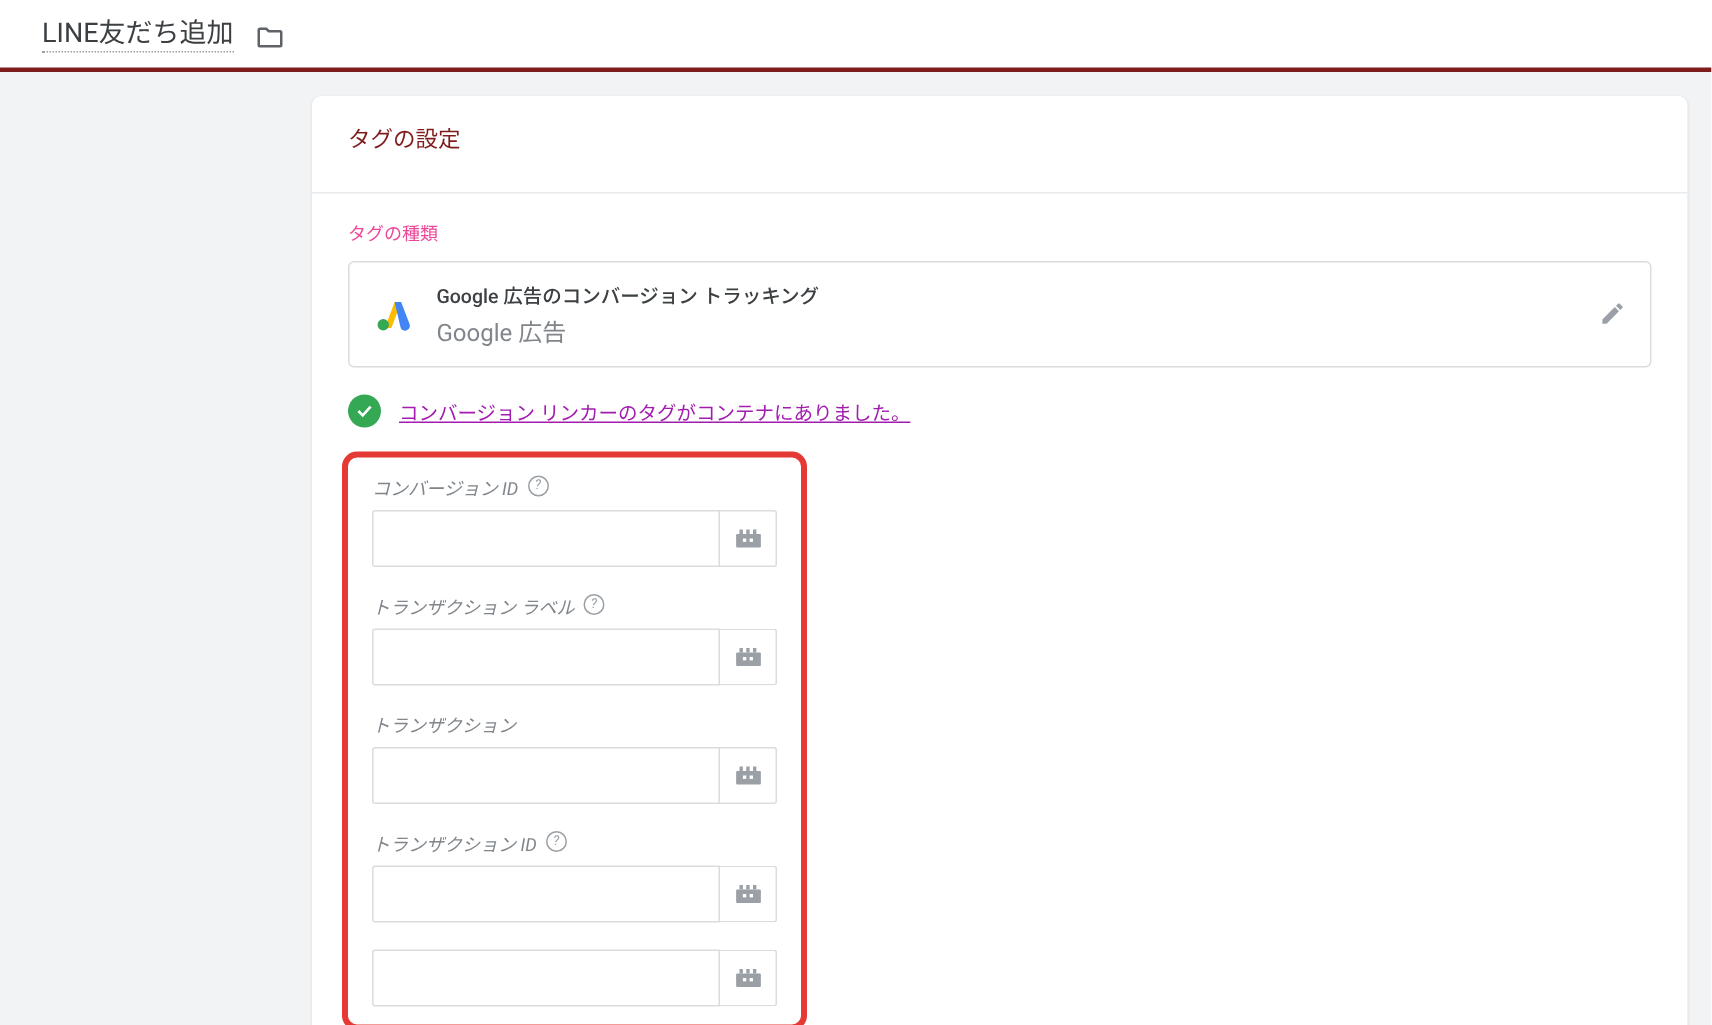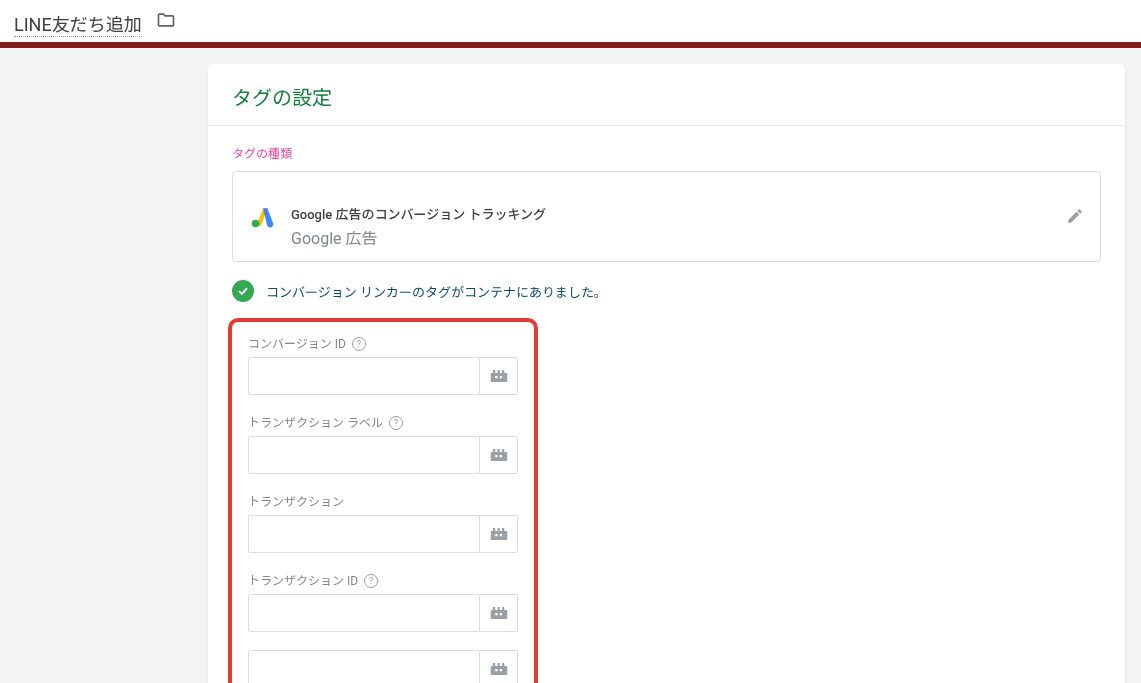--- a/index.html
+++ b/index.html
@@ -11,9 +11,9 @@
 }
 .header {
   display: flex;
-  align-items: flex-start;
-  padding: 10px 14px;
-  border-bottom: 6px solid #7f1d1d;
+  align-items: flex-end;
+  padding: 10px 28px;
+  border-bottom: 3px solid #7f1d1d;
   height: 48px;
 }
 .header-title {

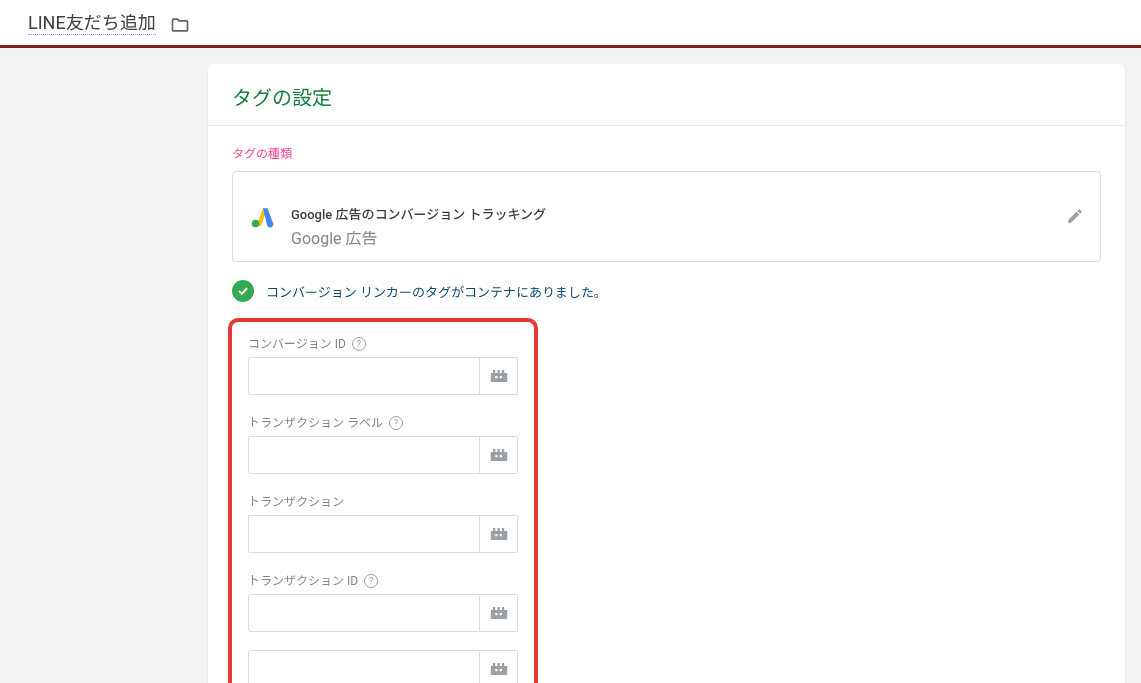--- a/index.html
+++ b/index.html
@@ -36,10 +36,10 @@
   padding-bottom: 8px;
 }
 .card-header {
-  padding: 18px 24px 14px 24px;
+  padding: 18px 24px 25px 24px;
   border-bottom: 1px solid #e8eaed;
-  font-size: 20px;
-  color: #15803d;
+  font-size: 15px;
+  color: #7f1d1d;
 }
 .card-content {
   padding: 18px 24px 0 24px;

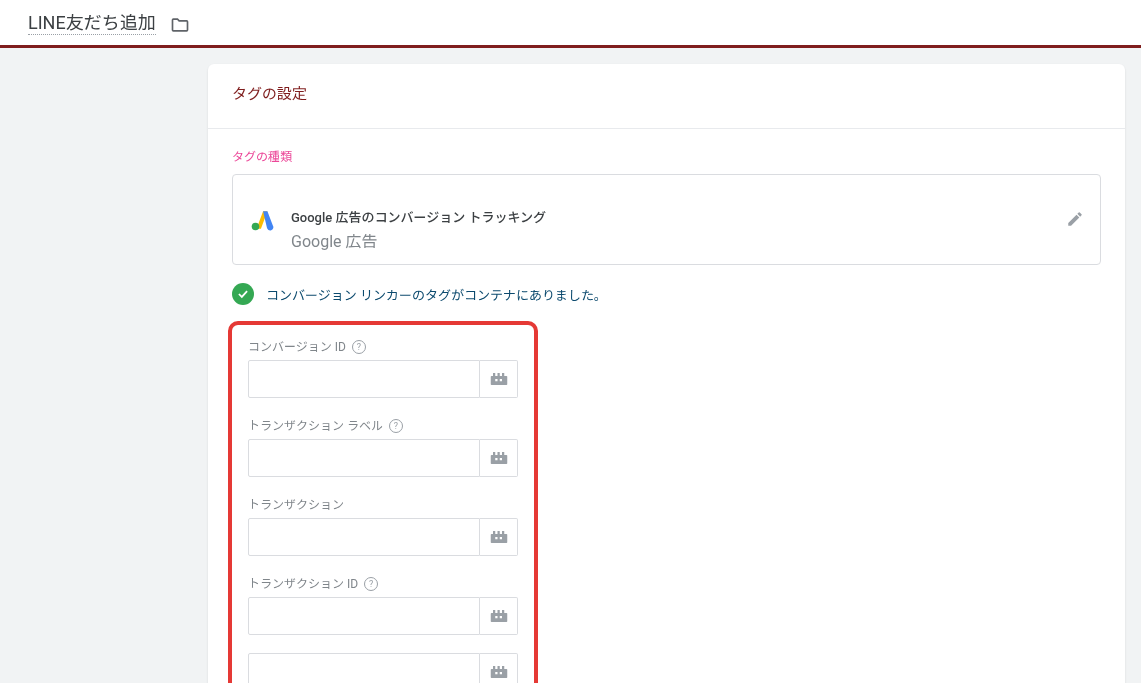--- a/index.html
+++ b/index.html
@@ -71,7 +71,6 @@
   font-size: 13px;
   color: #3c4043;
   font-weight: 500;
-  margin-top: 20px;
 }
 .tag-type-sub {
   font-size: 16px;

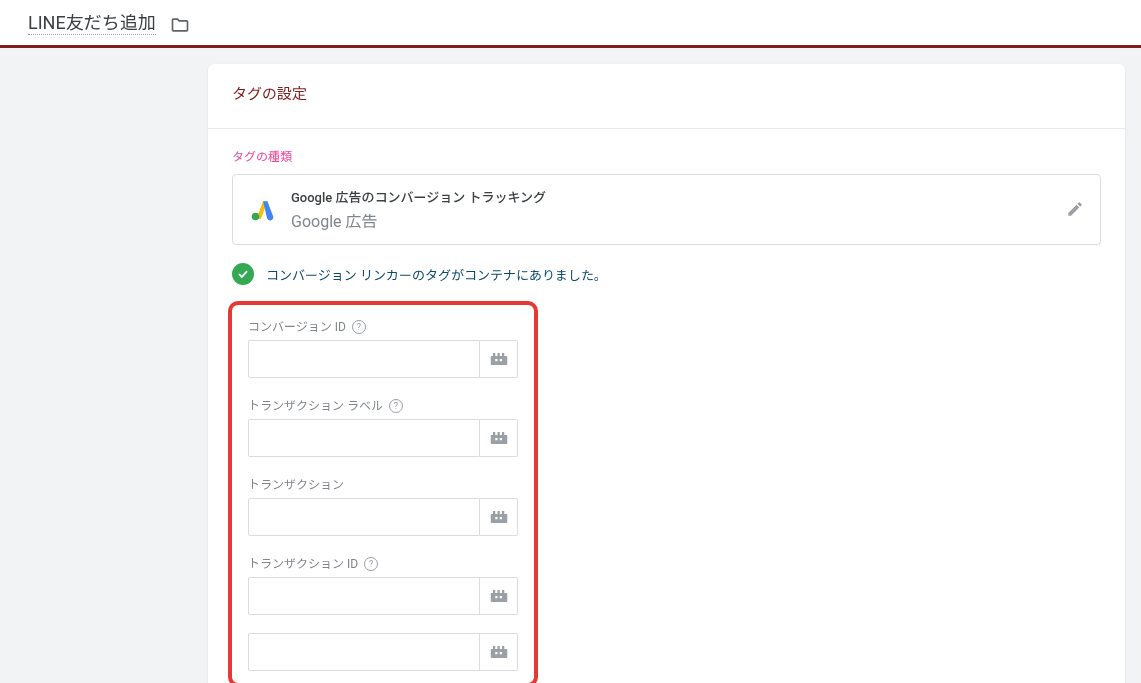--- a/index.html
+++ b/index.html
@@ -101,8 +101,9 @@
   flex-shrink: 0;
 }
 .status-text {
-  color: #0c4a6e;
+  color: #a21caf;
   font-size: 13px;
+  text-decoration: underline;
 }
 .highlight-box {
   border: 4px solid #e53935;

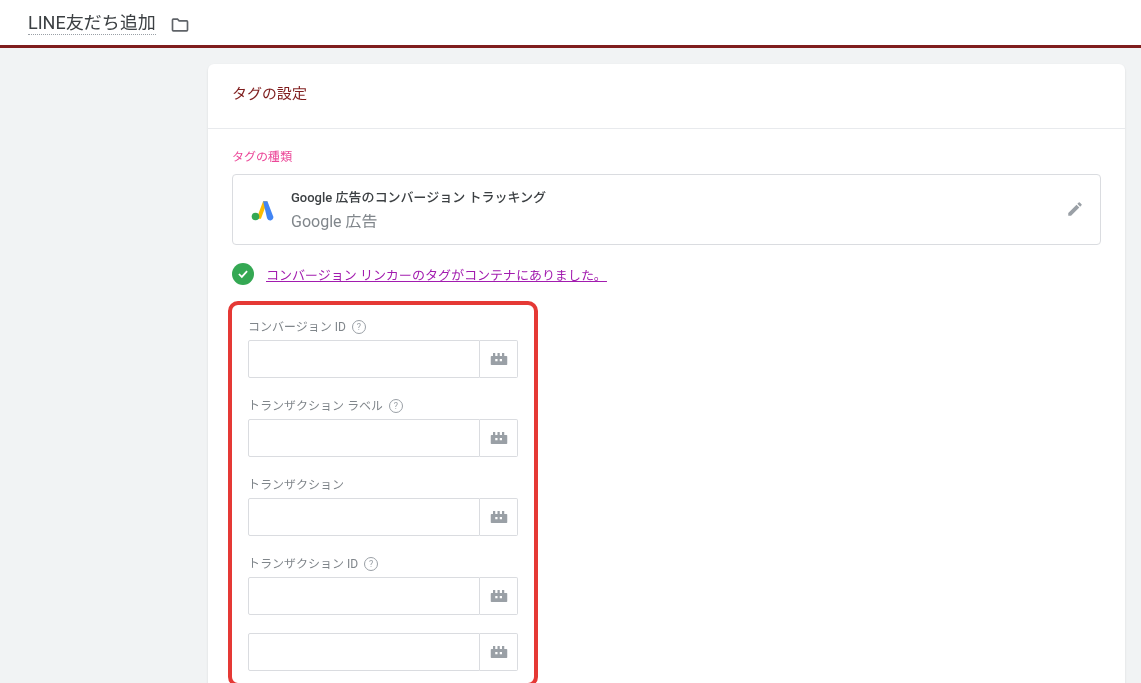--- a/index.html
+++ b/index.html
@@ -119,7 +119,8 @@
   color: #80868b;
   margin-bottom: 6px;
   display: flex;
-  align-items: flex-end;
+  align-items: flex-start;
+  font-style: italic;
 }
 .help-icon {
   margin-left: 6px;

